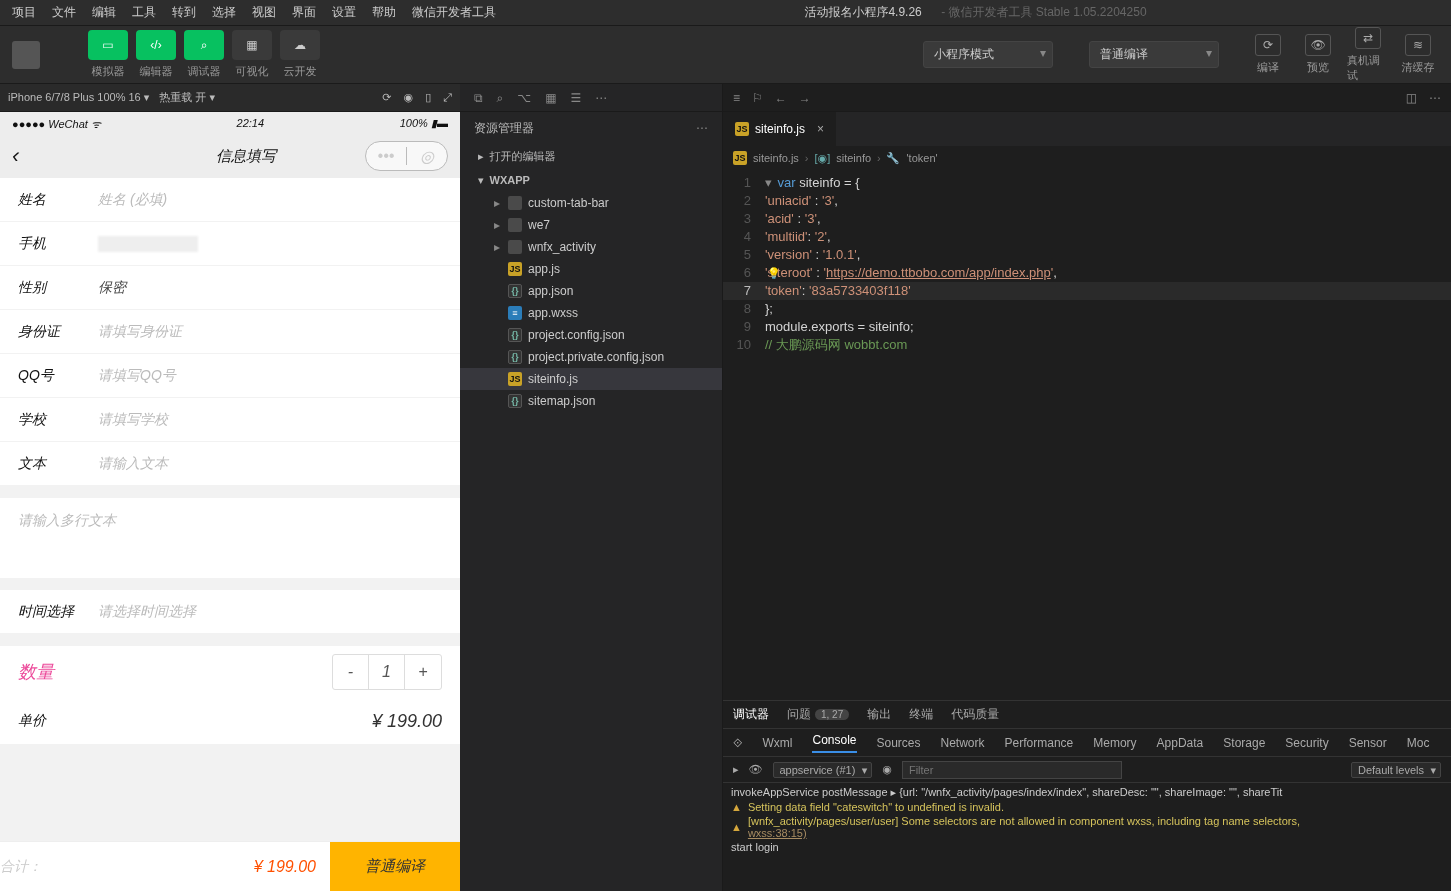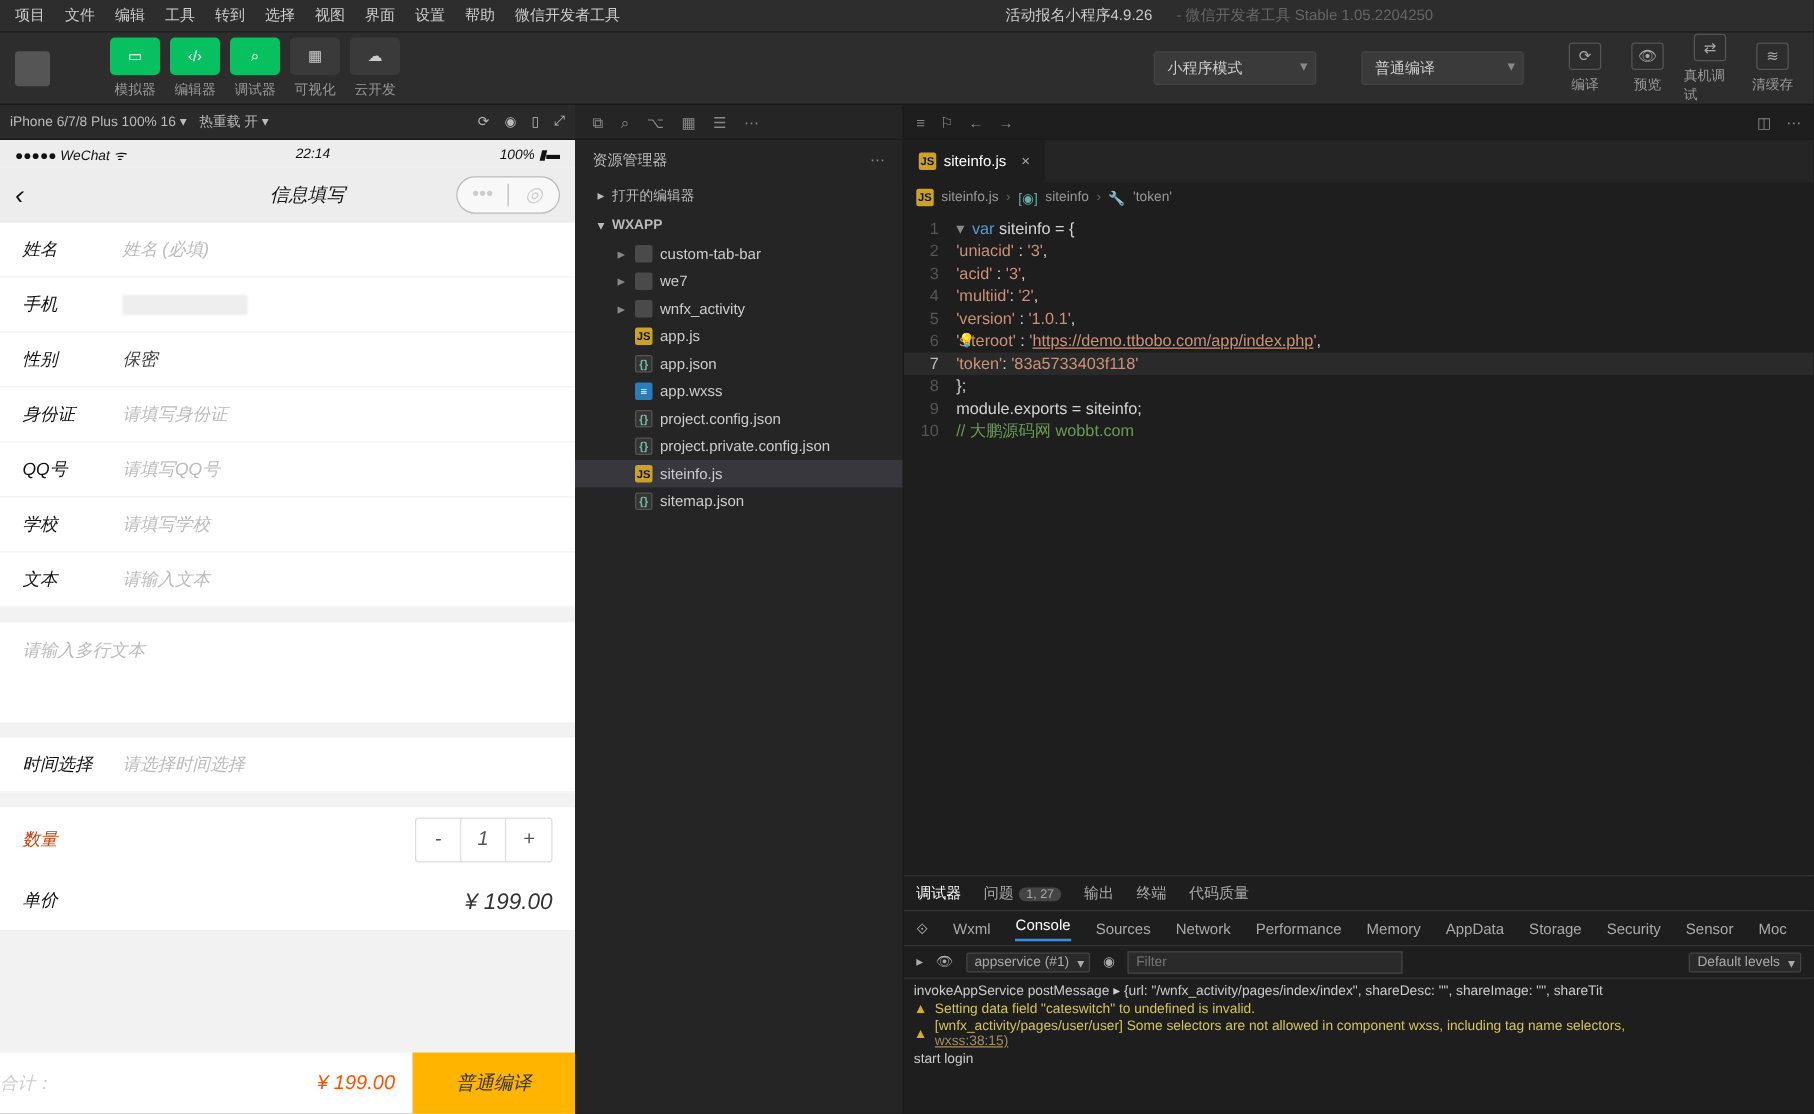--- a/index.html
+++ b/index.html
@@ -228,7 +228,7 @@
           </div>
         <div class="gap-row"></div>
         <div class="qty-row">
-            <div class="lbl" style="font-size:14px;color:#c2410c">数量</div>
+            <div class="lbl" style="font-size:18px;color:#ec4899">数量</div>
           <div class="stepper">
             <span>-</span>
             <span>1</span>

